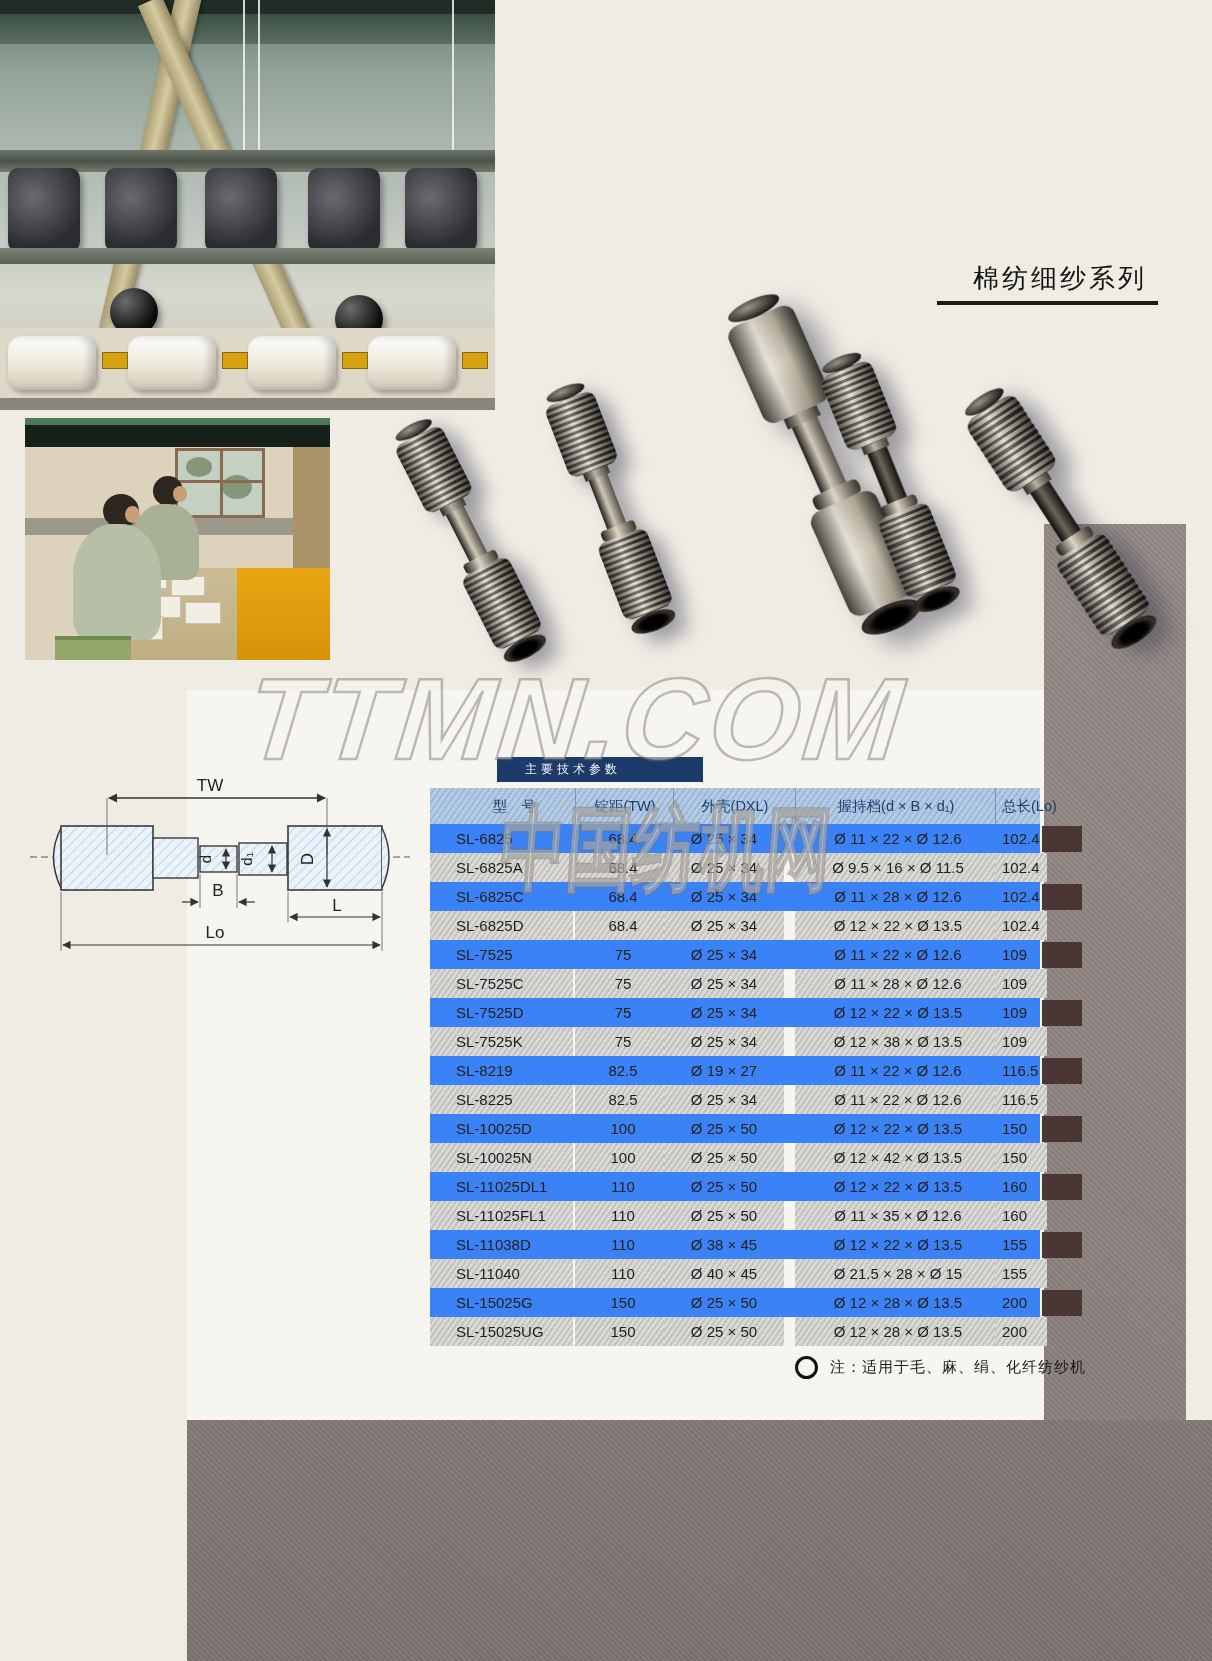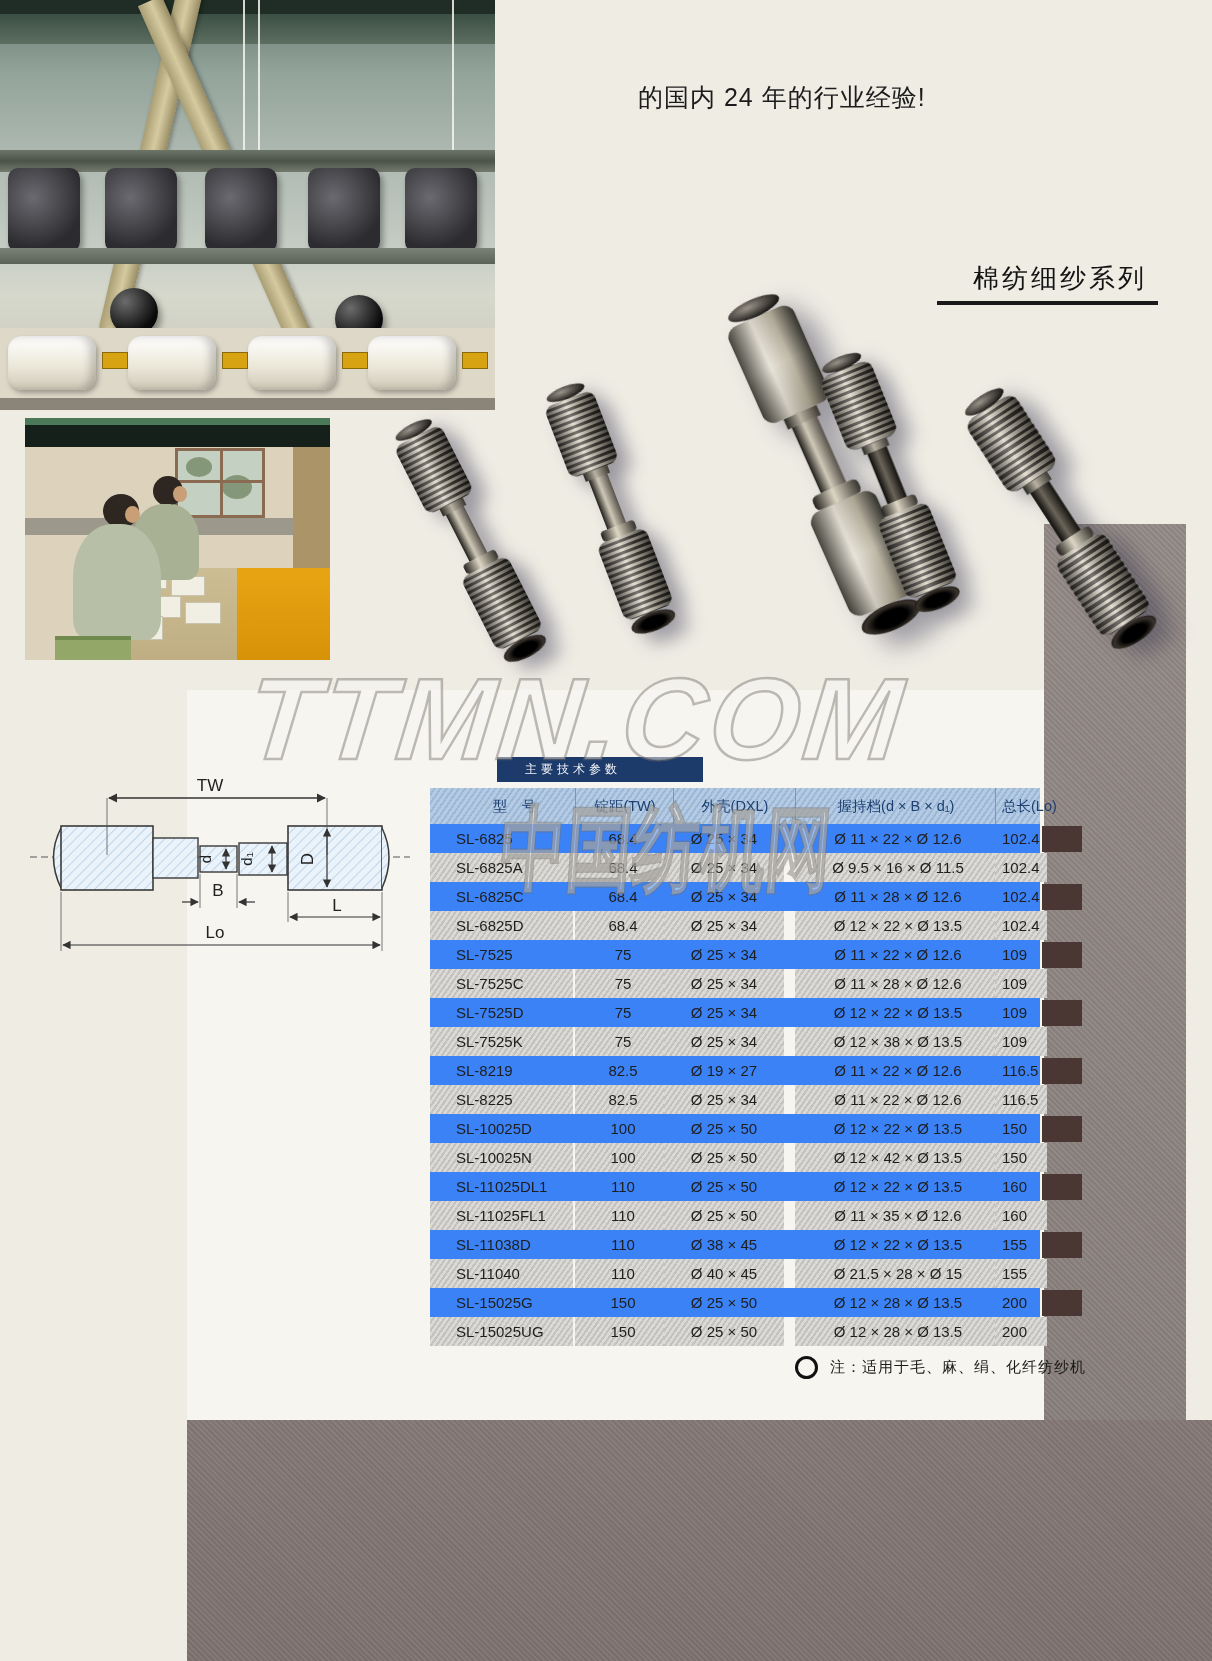--- a/index.html
+++ b/index.html
@@ -180,7 +180,6 @@
   </div>
 
   <div class="intro">
-    <div>的国内 24 年的行业经验!</div>
   </div>
 
   <div class="series-text">棉纺细纱系列</div>

